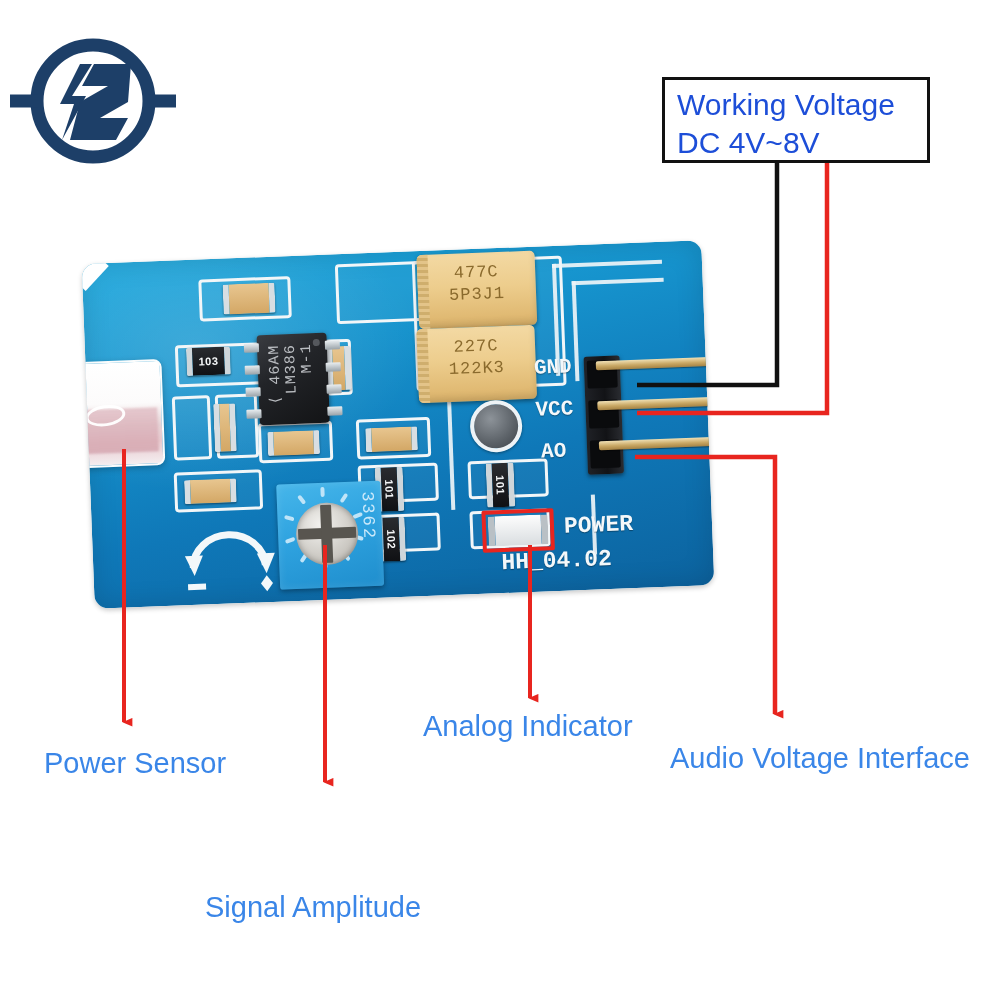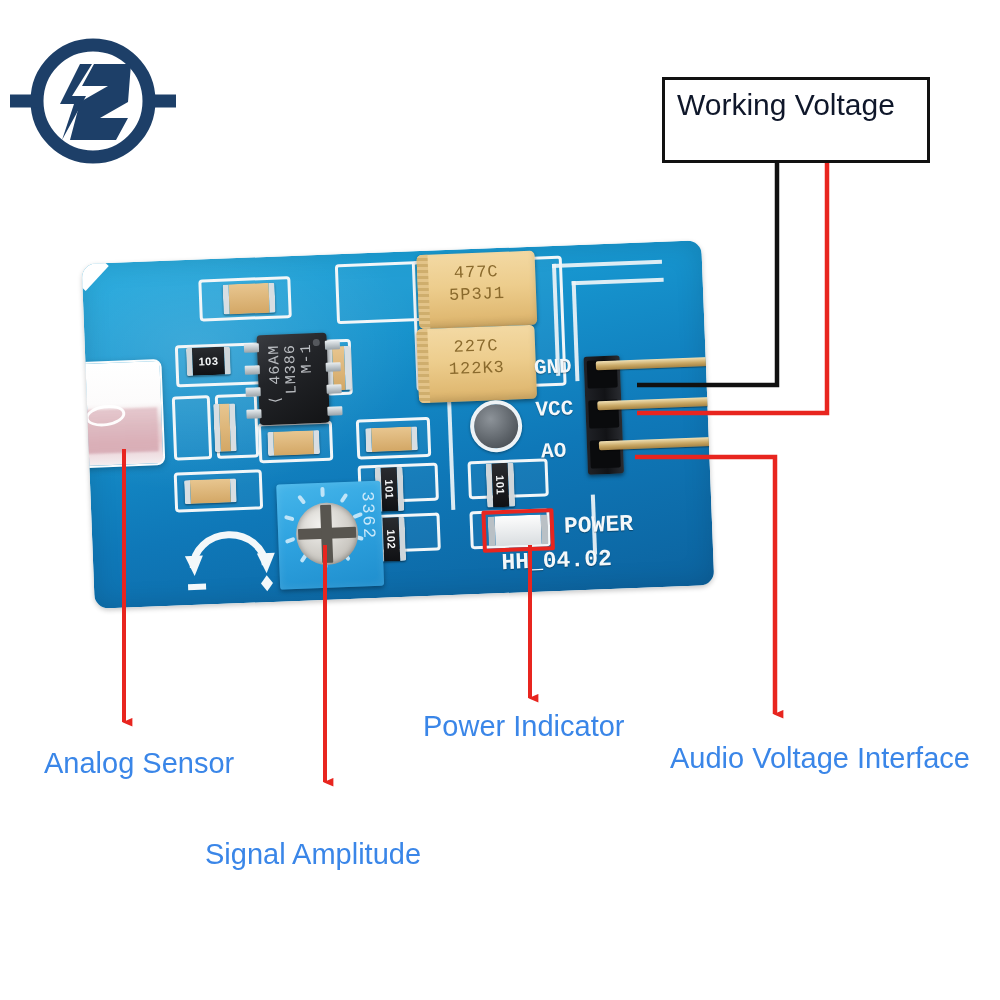--- a/index.html
+++ b/index.html
@@ -40,7 +40,7 @@
     padding: 6px 12px 8px 12px;
   }
   .callout-box .line {
-    color: #0f172a;
+    color: #1d4ed8;
     font-size: 30px;
     line-height: 38px;
     white-space: nowrap;

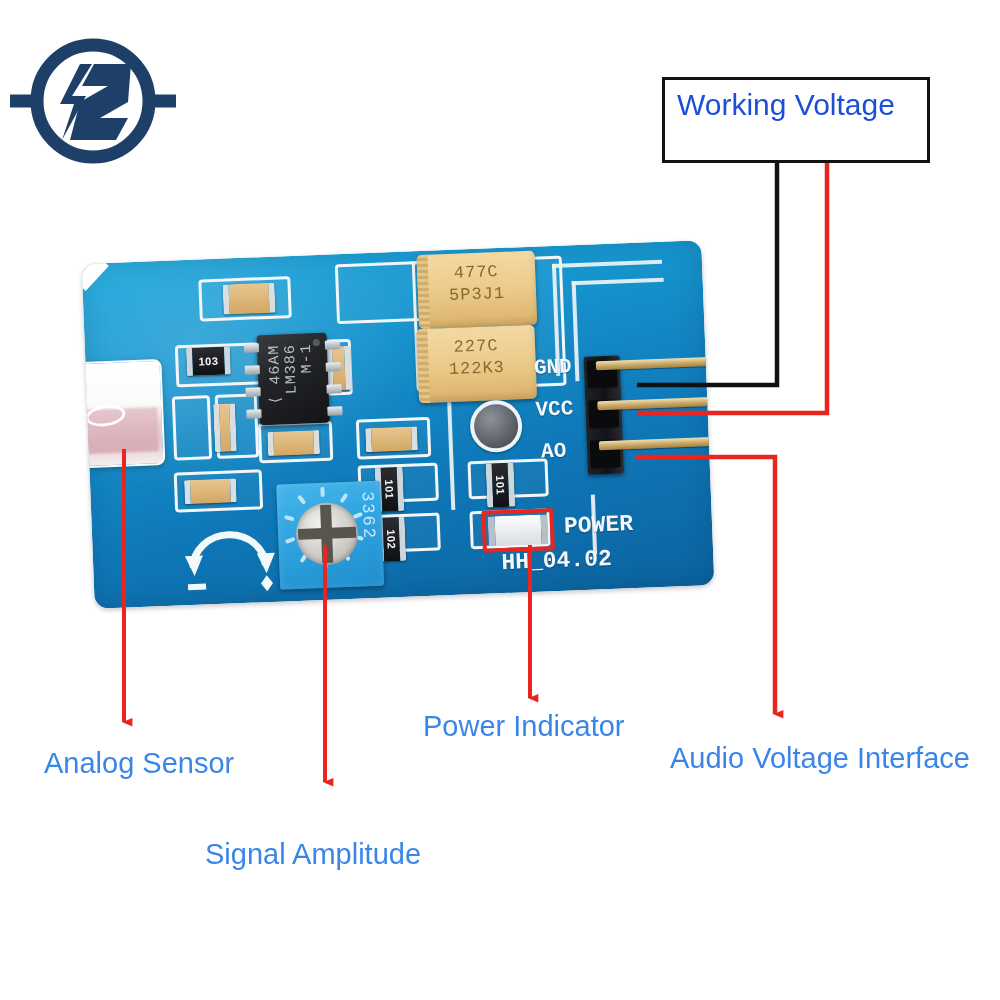--- a/index.html
+++ b/index.html
@@ -328,6 +328,7 @@
 
   <div class="callout-box" style="left:662px; top:77px; width:268px; height:86px;">
     <div class="line">Working Voltage</div>
+    <div class="line">DC 4V~8V</div>
   </div>
 
   <div id="board-wrap">

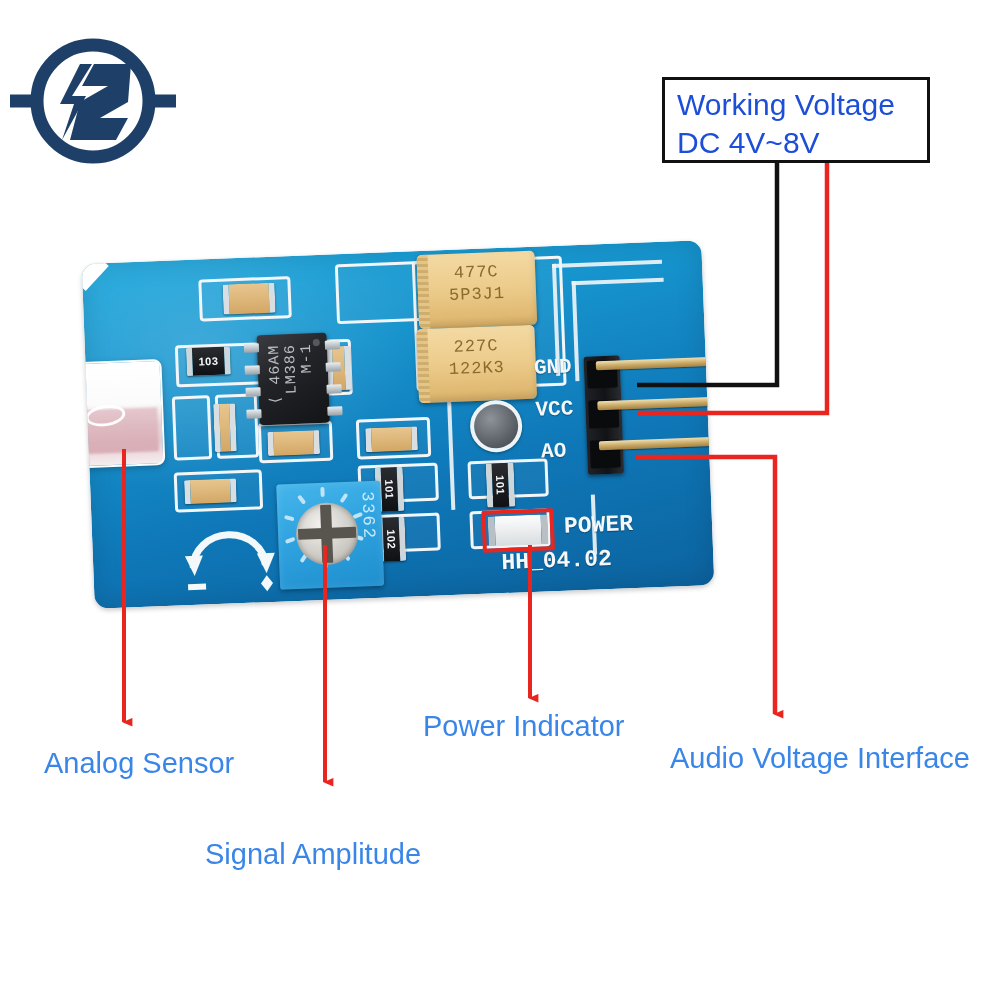--- a/index.html
+++ b/index.html
@@ -485,7 +485,7 @@
 
   <div class="anno" style="left:205px; top:836px;">Signal Amplitude</div>
 
-  <div class="anno" style="left:423px; top:708px;">Power Indicator</div>
+  <div class="anno" style="left:423px; top:708px;">Analog Indicator</div>
 
   <div class="anno" style="left:670px; top:740px;">Audio Voltage Interface</div>
 

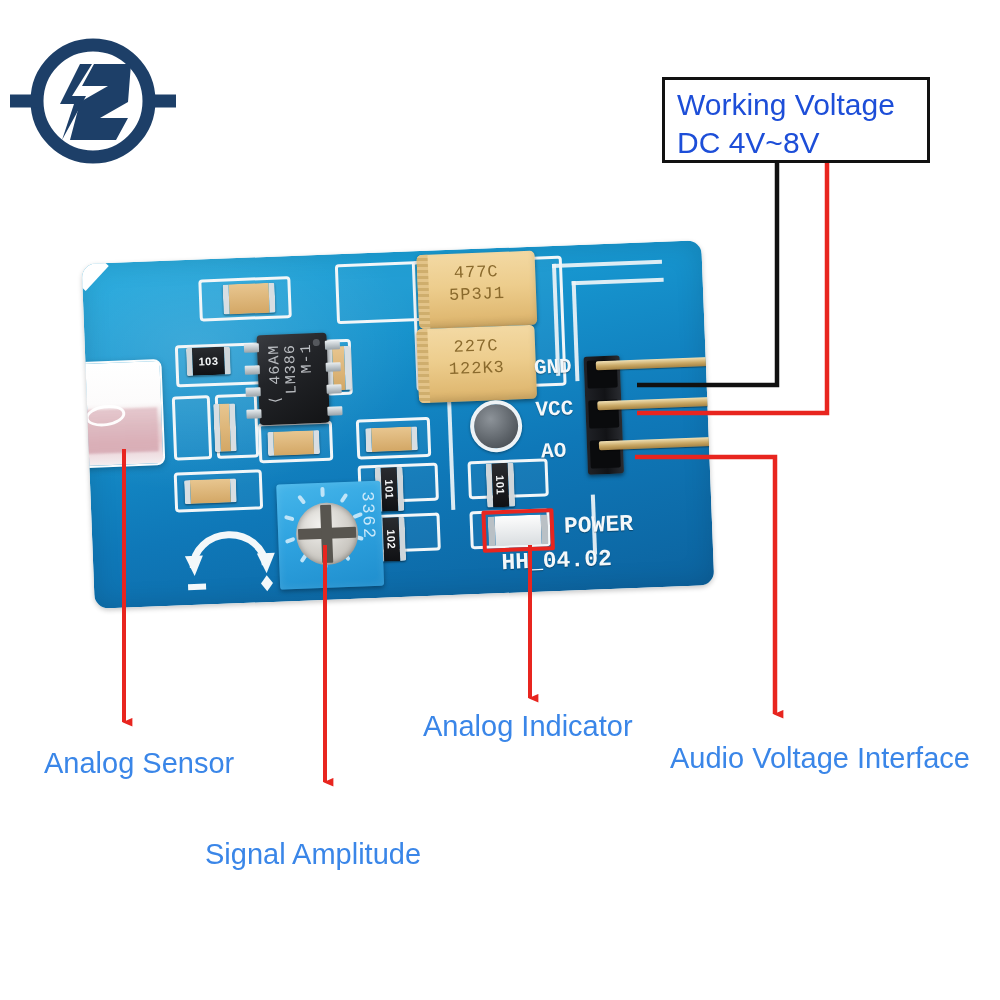--- a/index.html
+++ b/index.html
@@ -481,7 +481,7 @@
     </g>
   </svg>
 
-  <div class="anno" style="left:44px; top:745px;">Analog Sensor</div>
+  <div class="anno" style="left:44px; top:745px;">Power Sensor</div>
 
   <div class="anno" style="left:205px; top:836px;">Signal Amplitude</div>
 

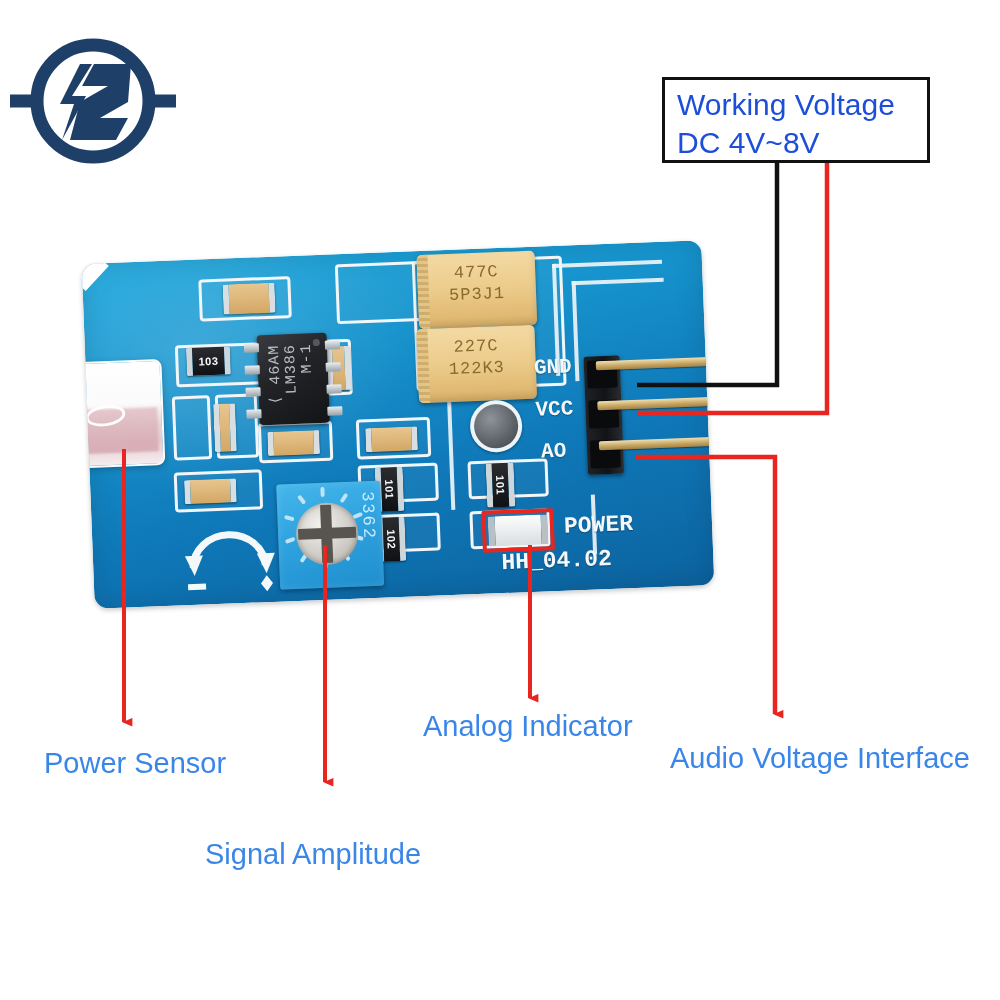--- a/index.html
+++ b/index.html
@@ -483,7 +483,7 @@
 
   <div class="anno" style="left:44px; top:745px;">Power Sensor</div>
 
-  <div class="anno" style="left:205px; top:836px;">Signal Amplitude</div>
+  <div class="anno" style="left:205px; top:889px;">Signal Amplitude</div>
 
   <div class="anno" style="left:423px; top:708px;">Analog Indicator</div>
 

